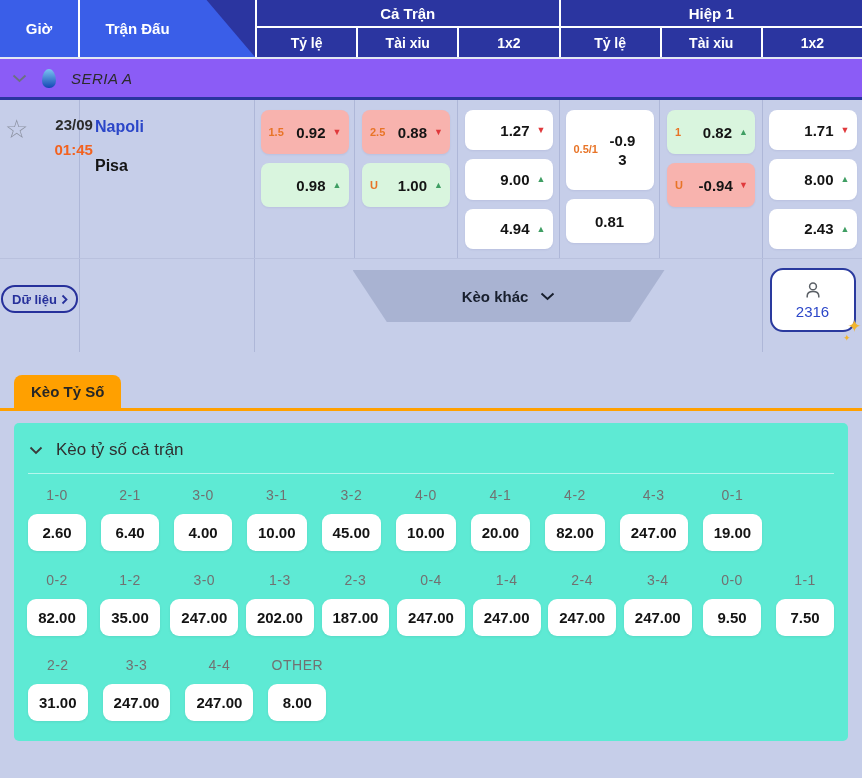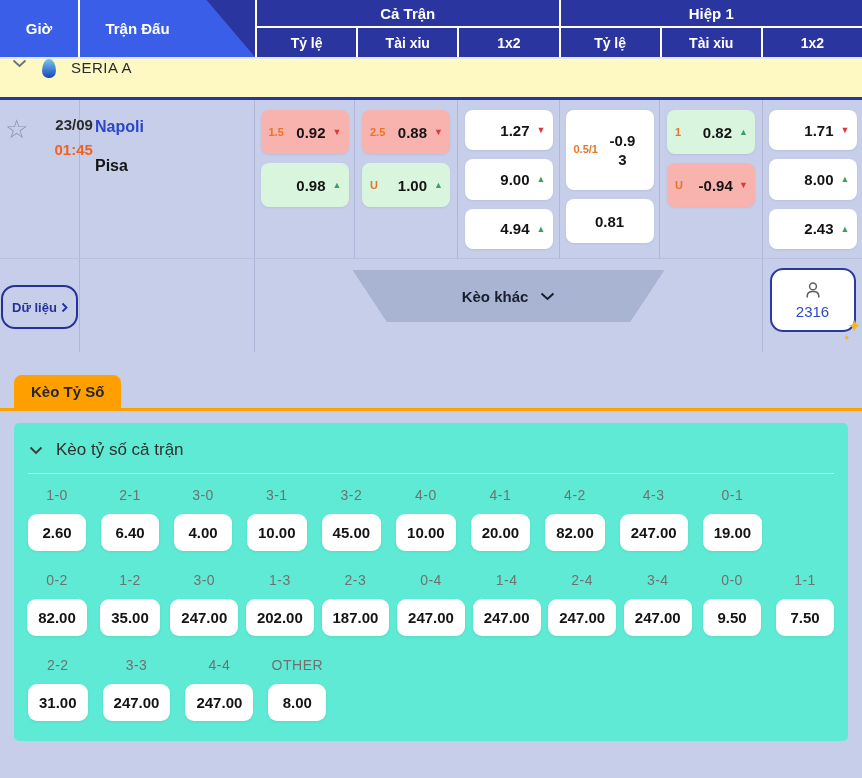--- a/index.html
+++ b/index.html
@@ -20,7 +20,7 @@
   .hdr-sub + .hdr-sub { border-left:2px solid #fff; }
 
   
-  .league-row { height:43px; background:#fef9c3; border-top:2px solid #e3e7f4; border-bottom:3px solid #2a35a0; display:flex; padding-left:12px; gap:15px; }
+  .league-row { height:43px; background:#8b5cf6; border-top:2px solid #e3e7f4; border-bottom:3px solid #2a35a0; display:flex; align-items:center; padding-left:12px; gap:15px;font-style:italic; }
   .lg-chevron { display:flex; cursor:pointer; }
   .lg-logo { width:14px; height:19px; background:linear-gradient(#7cc4f2,#1446b4); border-radius:50% 50% 46% 46% / 62% 62% 38% 38%; }
   .lg-name { font-size:15px; color:#2b2b2b; letter-spacing:0.5px; }

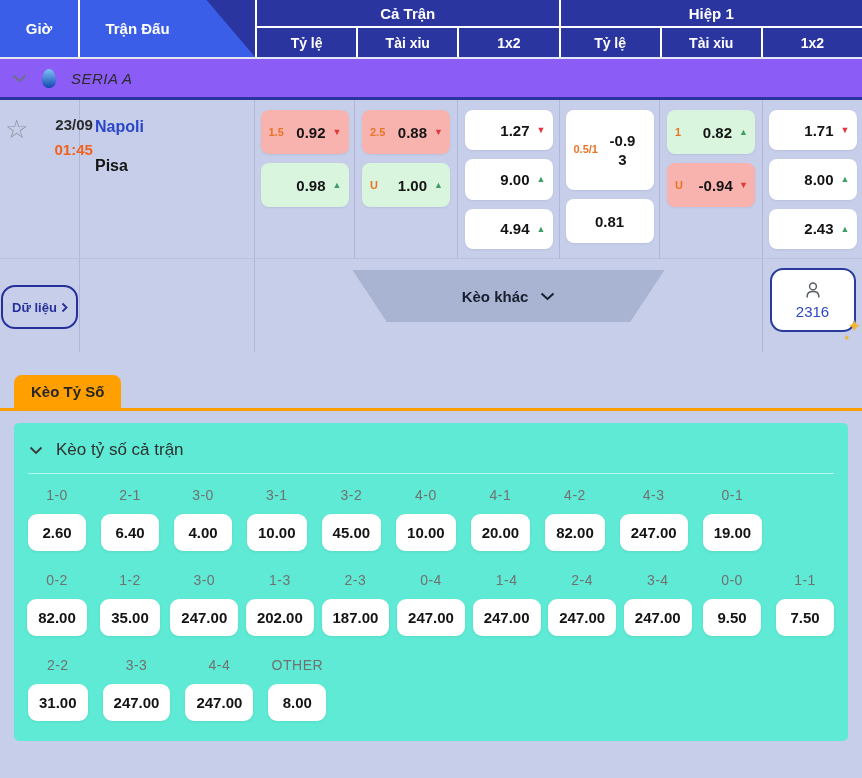--- a/index.html
+++ b/index.html
@@ -62,7 +62,7 @@
   .a-empty { width:175px; }
   .a-mid { flex:1; display:flex; justify-content:center; align-items:flex-start; padding-top:11px; }
   .a-view { width:99px; border-right:none; display:flex; justify-content:center; align-items:flex-start; padding-top:9px; }
-  .data-btn { display:flex; align-items:center; gap:4px; background:transparent; border:2px solid #26309b; border-radius:14px; height:44px; padding:0 8px 0 9px; color:#26309b; font-weight:700; font-size:13px; font-family:inherit; cursor:pointer; }
+  .data-btn { display:flex; align-items:center; gap:4px; background:transparent; border:2px solid #26309b; border-radius:14px; height:28px; padding:0 8px 0 9px; color:#26309b; font-weight:700; font-size:13px; font-family:inherit; cursor:pointer; }
   .more-odds { width:312px; height:52px; border:none; background:#a9b3d2; clip-path:polygon(0 0,100% 0,89% 100%,11% 100%); display:flex; align-items:center; justify-content:center; gap:12px; color:#181f2e; font-size:15px; font-weight:700; font-family:inherit; cursor:pointer; }
   .viewers-card { position:relative; width:86px; height:64px; background:#fff; border:2px solid #2a3a9e; border-radius:13px; display:flex; flex-direction:column; align-items:center; justify-content:center; gap:3px; cursor:pointer; }
   .v-count { color:#2b46c8; font-size:15px; }

